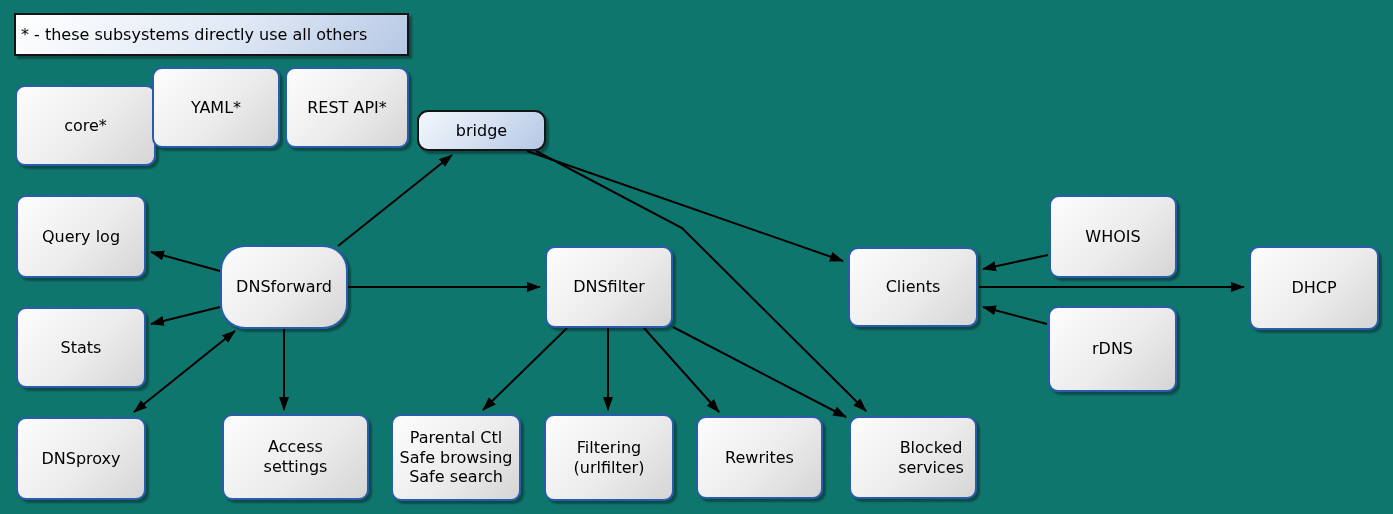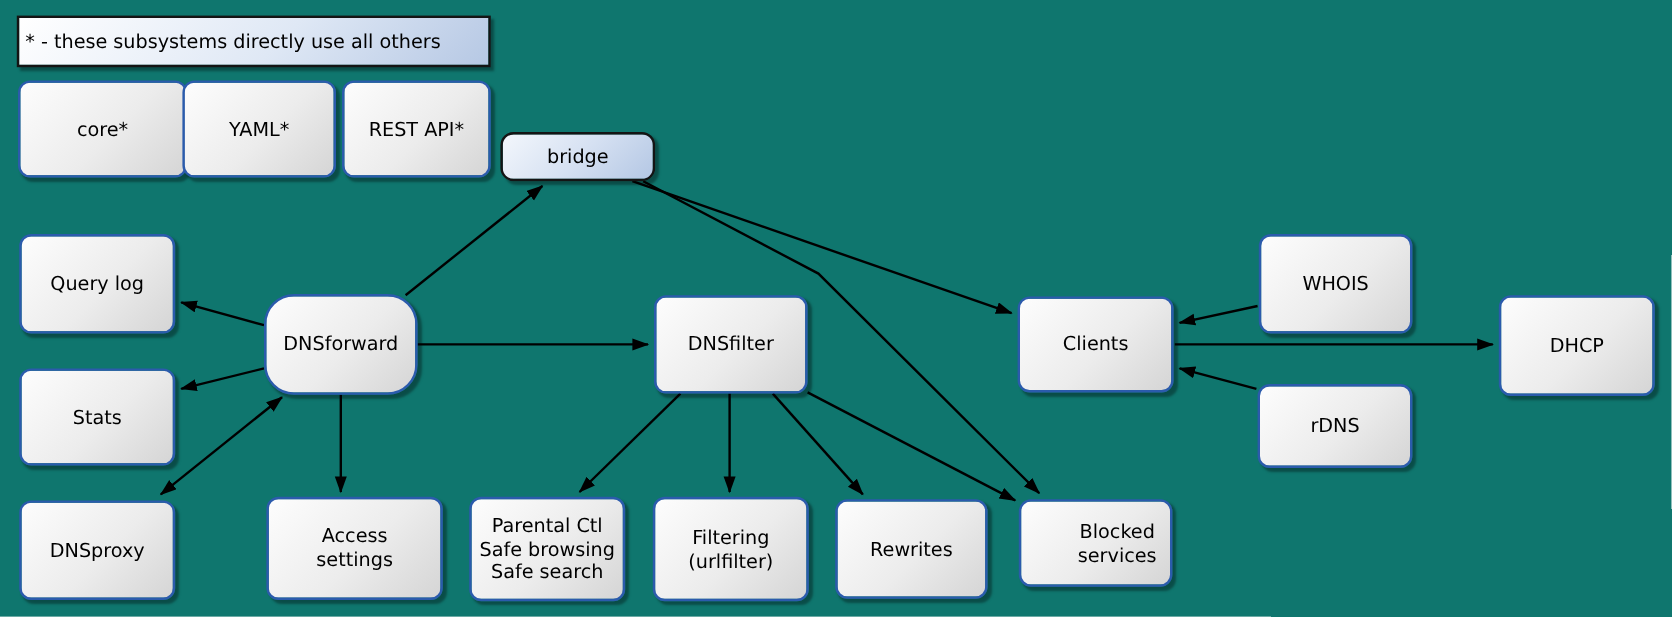--- a/index.html
+++ b/index.html
@@ -52,7 +52,7 @@
   }
 
   
-  #n-core       { left: 15px;   top: 67px;  width: 141px; height: 81px; }
+  #n-core       { left: 15px;   top: 85px;  width: 141px; height: 81px; }
   #n-yaml       { left: 152px;  top: 67px;  width: 128px; height: 81px; }
   #n-restapi    { left: 285px;  top: 67px;  width: 124px; height: 81px; }
   #n-bridge     { left: 417px;  top: 110px; width: 129px; height: 41px; }

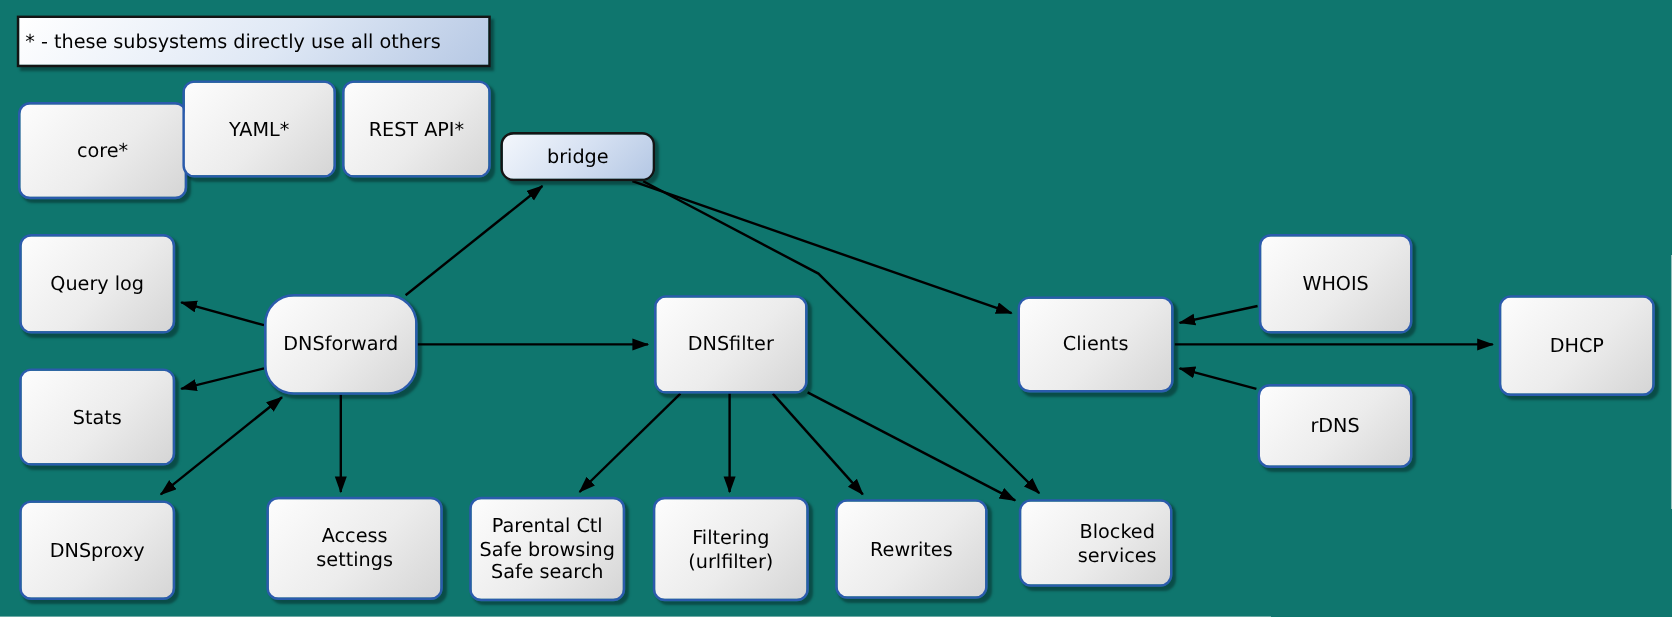--- a/index.html
+++ b/index.html
@@ -68,7 +68,7 @@
   #n-blocked    { left: 849px;  top: 416px; width: 128px; height: 73px; padding-left: 36px; }
   #n-clients    { left: 848px;  top: 247px; width: 130px; height: 80px; }
   #n-whois      { left: 1049px; top: 195px; width: 128px; height: 83px; }
-  #n-rdns       { left: 1048px; top: 320px; width: 129px; height: 70px; }
+  #n-rdns       { left: 1048px; top: 306px; width: 129px; height: 86px; }
   #n-dhcp       { left: 1249px; top: 246px; width: 130px; height: 84px; }
 </style>
 </head>

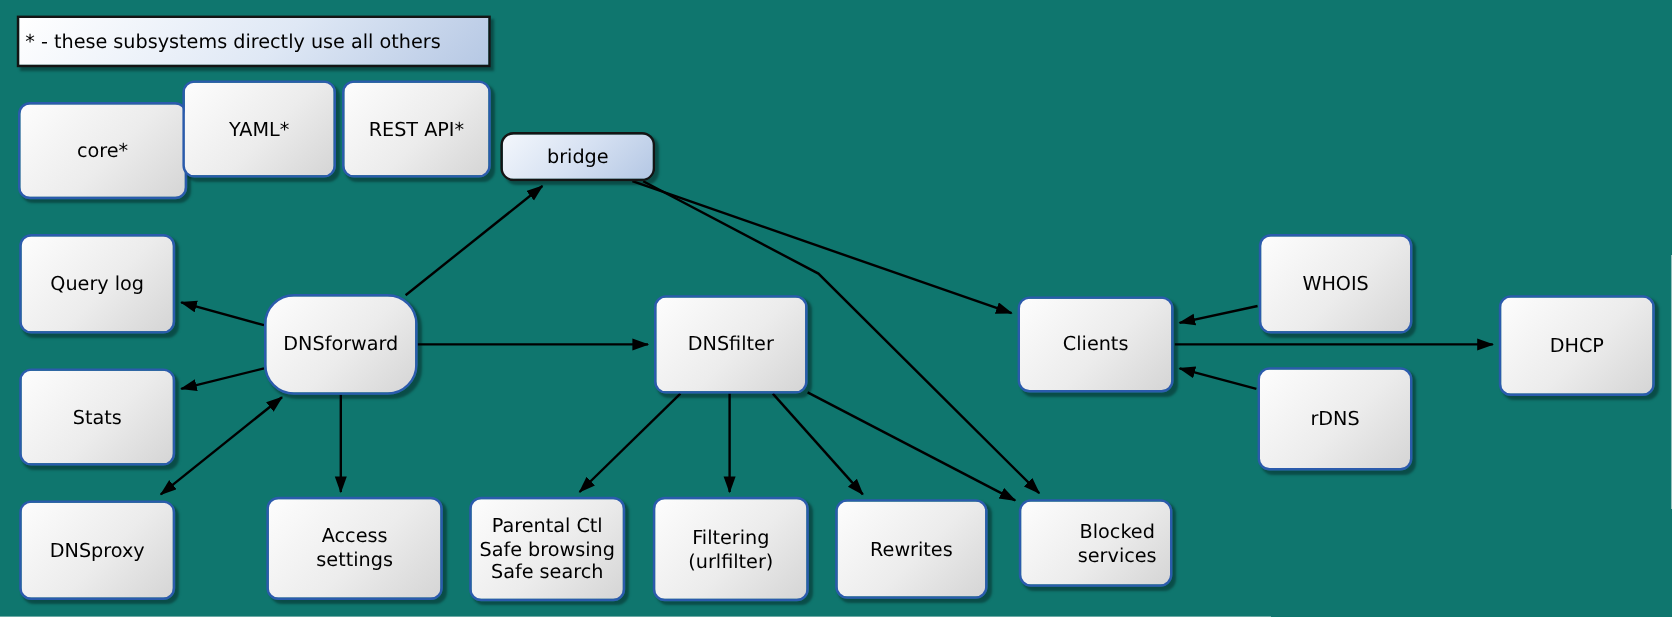--- a/index.html
+++ b/index.html
@@ -65,7 +65,7 @@
   #n-parental   { left: 391px;  top: 414px; width: 130px; height: 87px; }
   #n-filtering  { left: 544px;  top: 414px; width: 130px; height: 87px; }
   #n-rewrites   { left: 696px;  top: 416px; width: 127px; height: 83px; }
-  #n-blocked    { left: 849px;  top: 416px; width: 128px; height: 73px; padding-left: 36px; }
+  #n-blocked    { left: 849px;  top: 416px; width: 128px; height: 83px; padding-left: 36px; }
   #n-clients    { left: 848px;  top: 247px; width: 130px; height: 80px; }
   #n-whois      { left: 1049px; top: 195px; width: 128px; height: 83px; }
   #n-rdns       { left: 1048px; top: 306px; width: 129px; height: 86px; }

